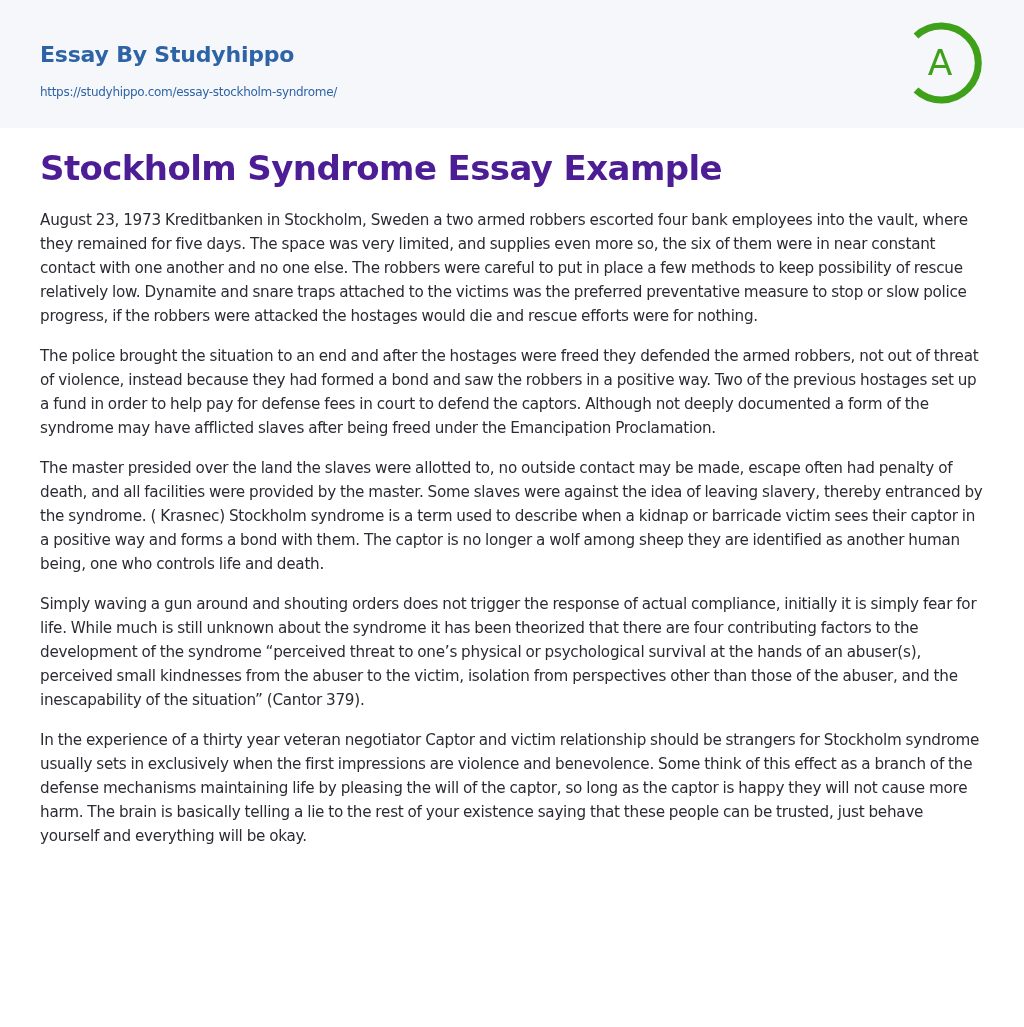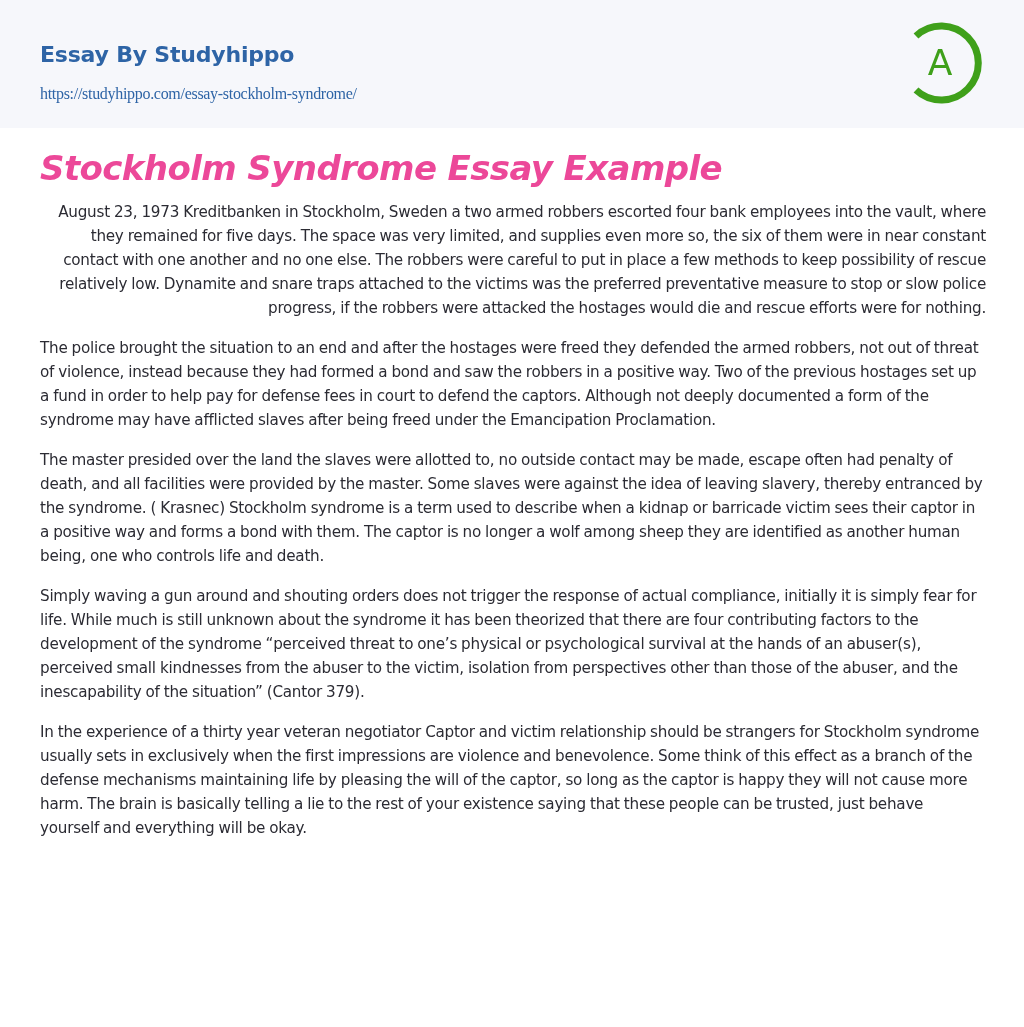--- a/index.html
+++ b/index.html
@@ -16,7 +16,7 @@
   }
   .url {
     position: absolute; left: 40px; top: 85px;
-    font-size: 16px; color: #2e64a6; text-decoration: none; letter-spacing: -0.3px; font-family: Liberation Serif, serif;
+    font-size: 12px; color: #2e64a6; text-decoration: none; letter-spacing: -0.3px;
   }
   .logo { position: absolute; left: 906px; top: 18px; width: 84px; height: 90px; }
   .main { position: absolute; left: 40px; top: 144px; width: 946px; }

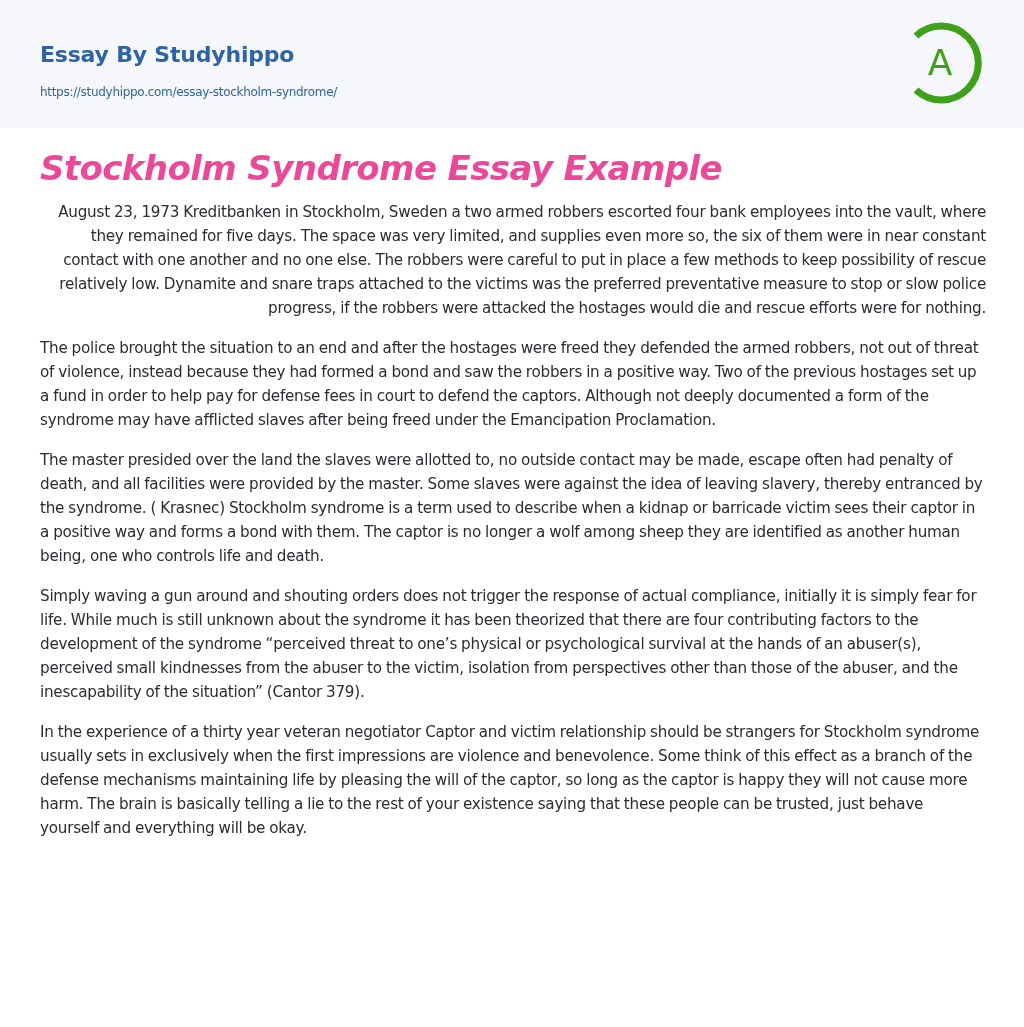--- a/index.html
+++ b/index.html
@@ -22,7 +22,7 @@
   .main { position: absolute; left: 40px; top: 144px; width: 946px; }
   h1 {
     margin: 0; font-family: "DejaVu Sans", sans-serif; font-weight: bold;
-    font-size: 34px; line-height: 48px; color: #ec4899; letter-spacing: -0.6px; font-style: italic;
+    font-size: 34px; line-height: 48px; color: #4c1d95; letter-spacing: -0.6px;
   }
   p {
     margin: 0 0 16px 0; font-size: 15.2px; line-height: 24px; color: #2b2b33;

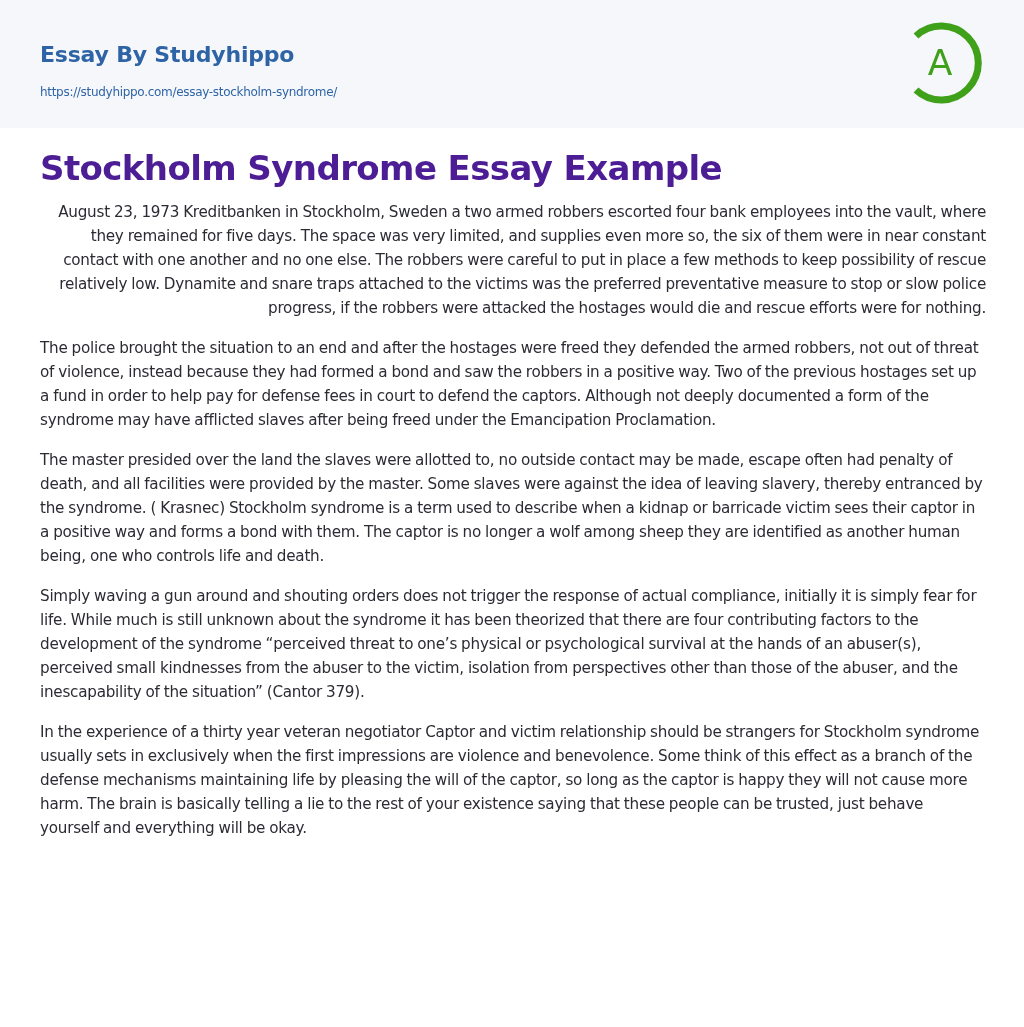--- a/index.html
+++ b/index.html
@@ -28,7 +28,7 @@
     margin: 0 0 16px 0; font-size: 15.2px; line-height: 24px; color: #2b2b33;
     letter-spacing: -0.25px; word-spacing: -0.5px;
   }
-  p.first { margin-top: 8px; text-align: right; }
+  p.first { margin-top: 16px; }
 </style>
 </head>
 <body>

